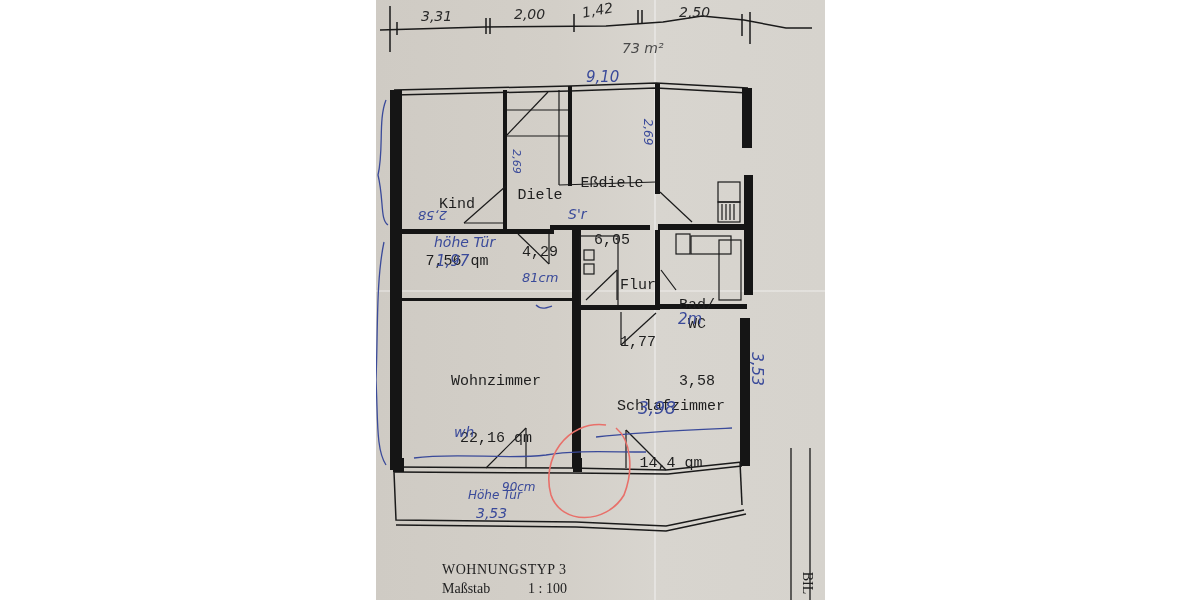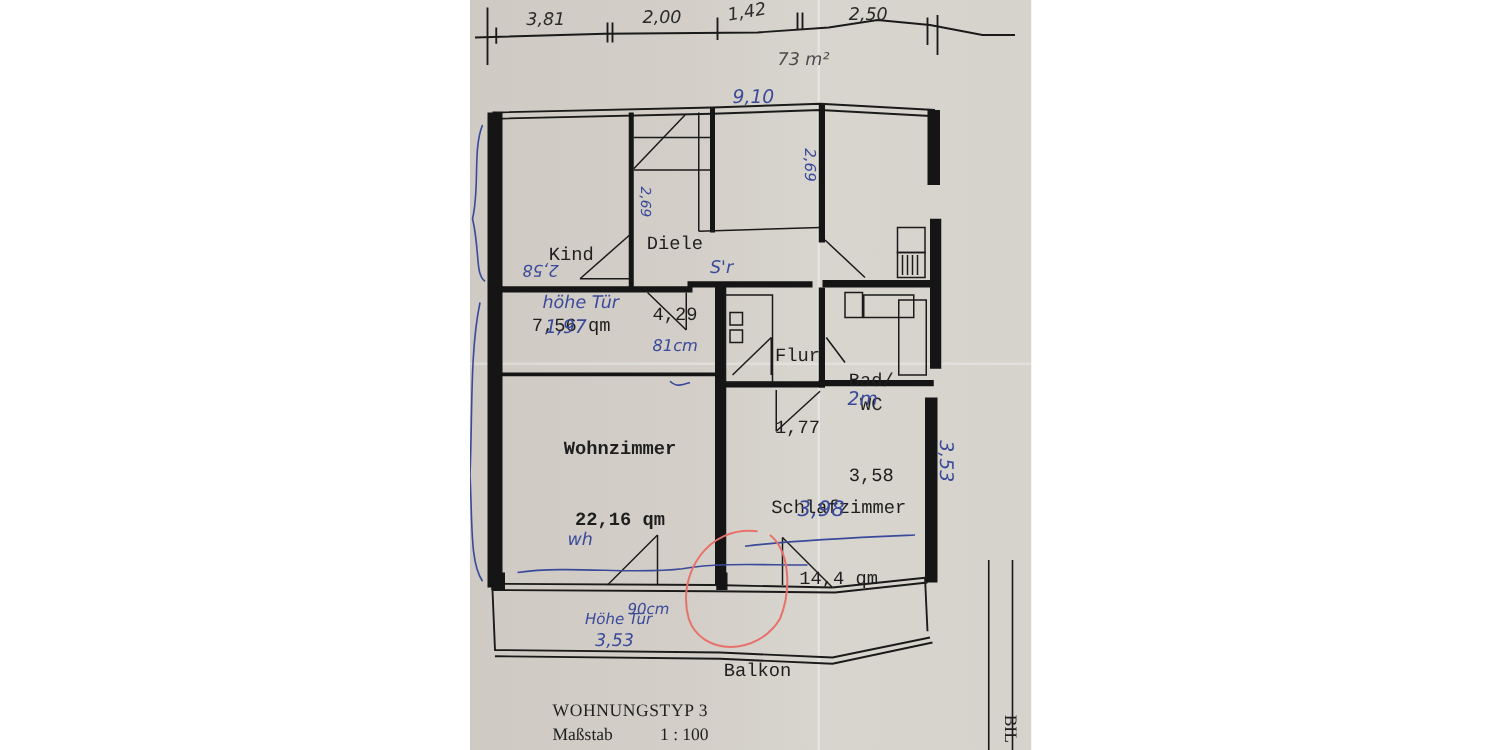--- a/index.html
+++ b/index.html
@@ -140,7 +140,7 @@
     <path d="M230 425 C 190 420, 165 460, 175 495 C 185 525, 230 525, 248 495 C 258 470, 255 440, 240 428" stroke="#e8706a" stroke-width="1.6" fill="none"></path>
   </svg>
 
-  <div class="pencil" style="left:45px;top:8px;font-size:14px;">3,81</div>
+  <div class="pencil" style="left:45px;top:8px;font-size:14px;">3,31</div>
   <div class="pencil" style="left:138px;top:6px;font-size:14px;">2,00</div>
   <div class="pencil" style="left:206px;top:2px;font-size:14px;transform:rotate(-10deg);">1,42</div>
   <div class="pencil" style="left:303px;top:4px;font-size:14px;">2,50</div>

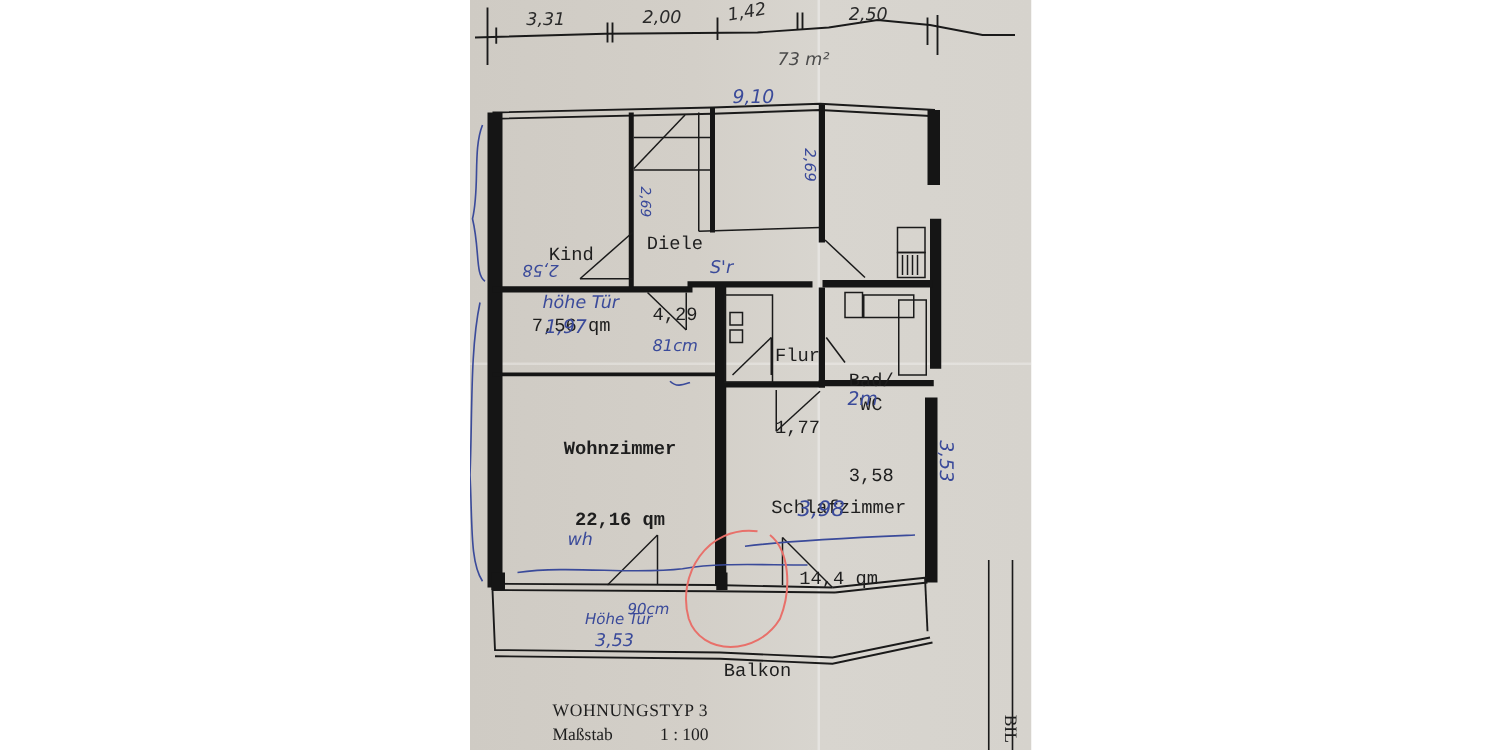--- a/index.html
+++ b/index.html
@@ -155,6 +155,10 @@
     <div>Diele</div>
     <div>4,29</div>
   </div>
+  <div class="room-label" style="left:196px;top:136px;width:80px;">
+    <div>Eßdiele</div>
+    <div>6,05</div>
+  </div>
   <div class="room-label" style="left:240px;top:238px;width:44px;">
     <div>Flur</div>
     <div>1,77</div>

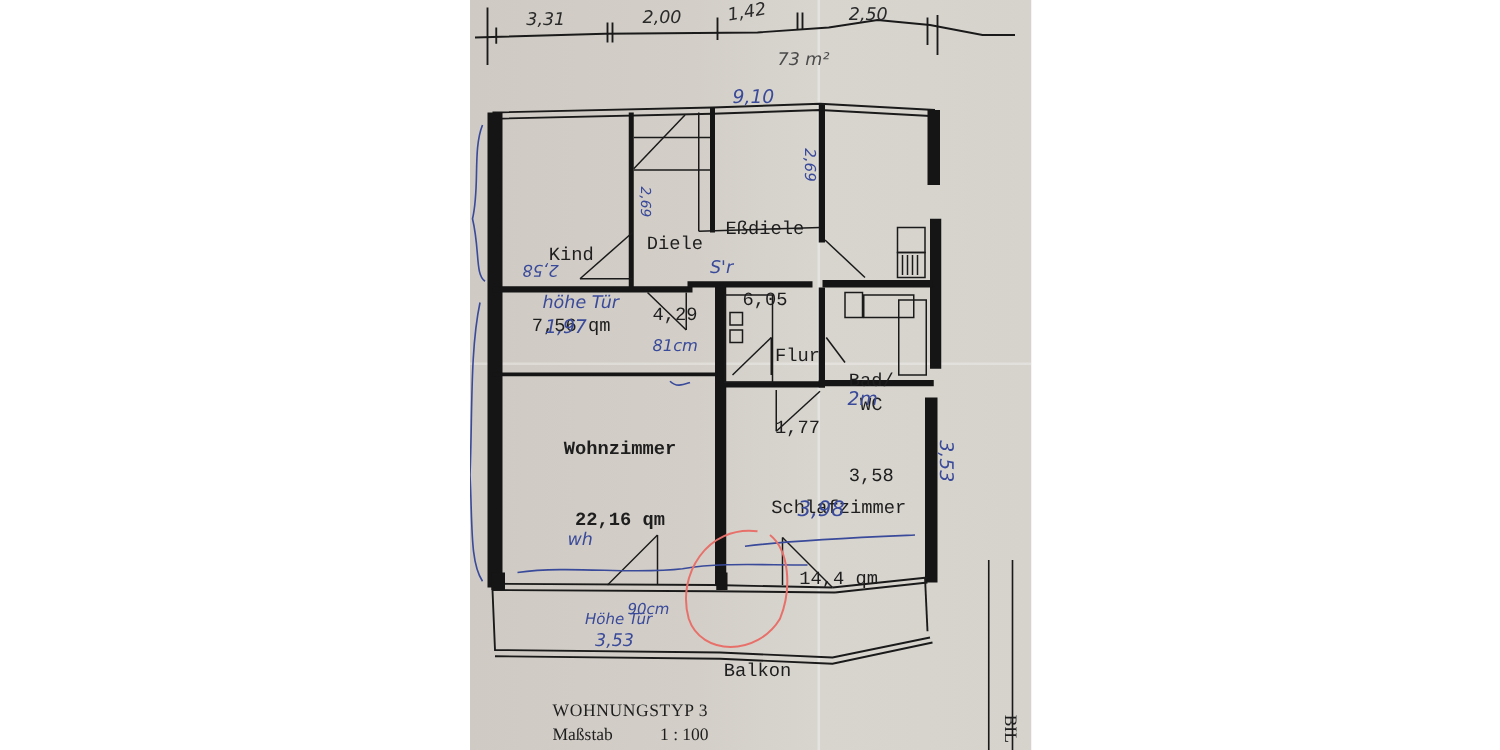--- a/index.html
+++ b/index.html
@@ -168,7 +168,7 @@
 WC</div>
     <div>3,58</div>
   </div>
-  <div class="room-label" style="left:40px;top:312px;width:160px;font-weight:bold;">
+  <div class="room-label" style="left:40px;top:334px;width:160px;">
     <div>Wohnzimmer</div>
     <div>22,16 qm</div>
   </div>

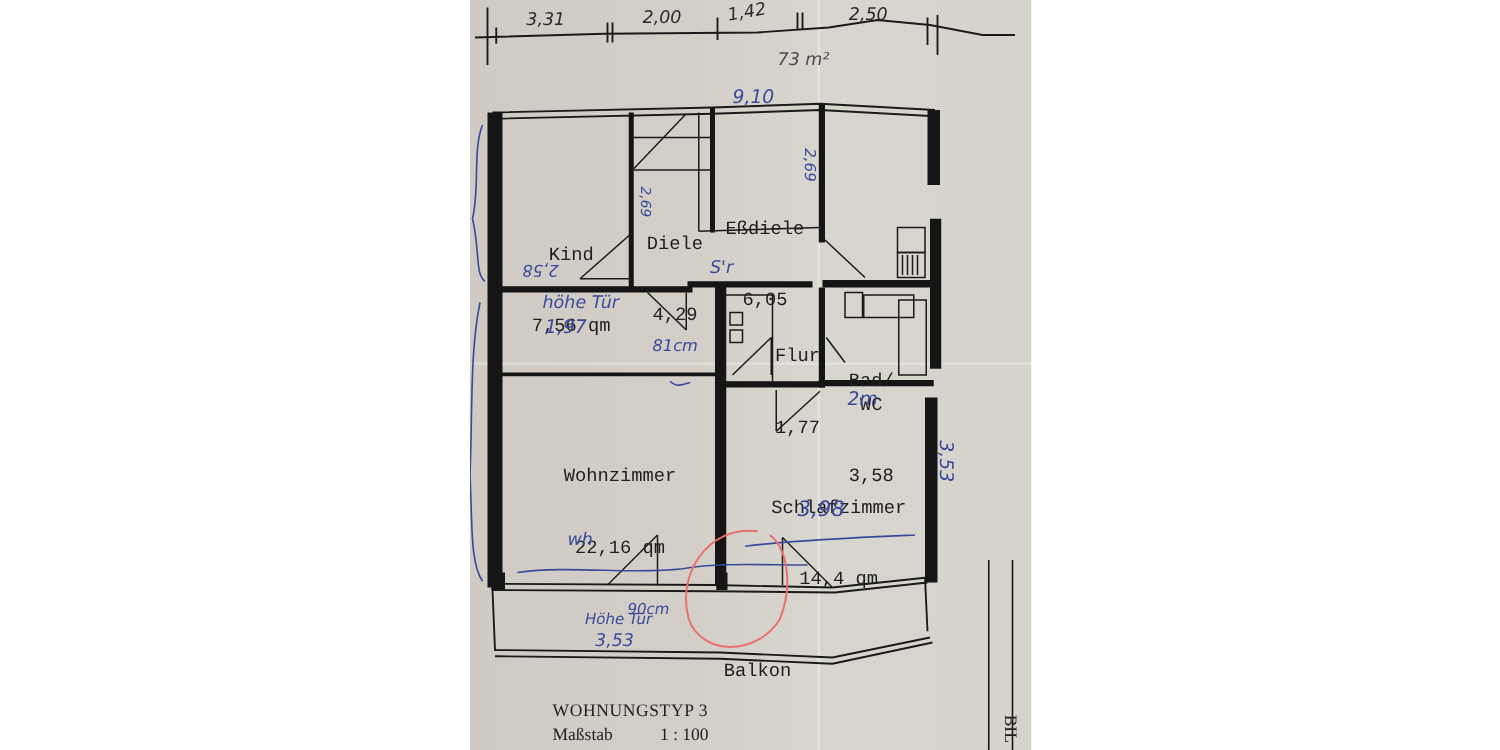--- a/index.html
+++ b/index.html
@@ -176,9 +176,6 @@
     <div>Schlafzimmer</div>
     <div>14,4 qm</div>
   </div>
-  <div class="room-label" style="left:190px;top:490px;width:80px;">
-    <div>Balkon</div>
-  </div>
 
   <div class="hand" style="left:42px;top:208px;font-size:13px;transform:rotate(180deg);">2,58</div>
   <div class="hand" style="left:192px;top:206px;font-size:14px;">S'r</div>

